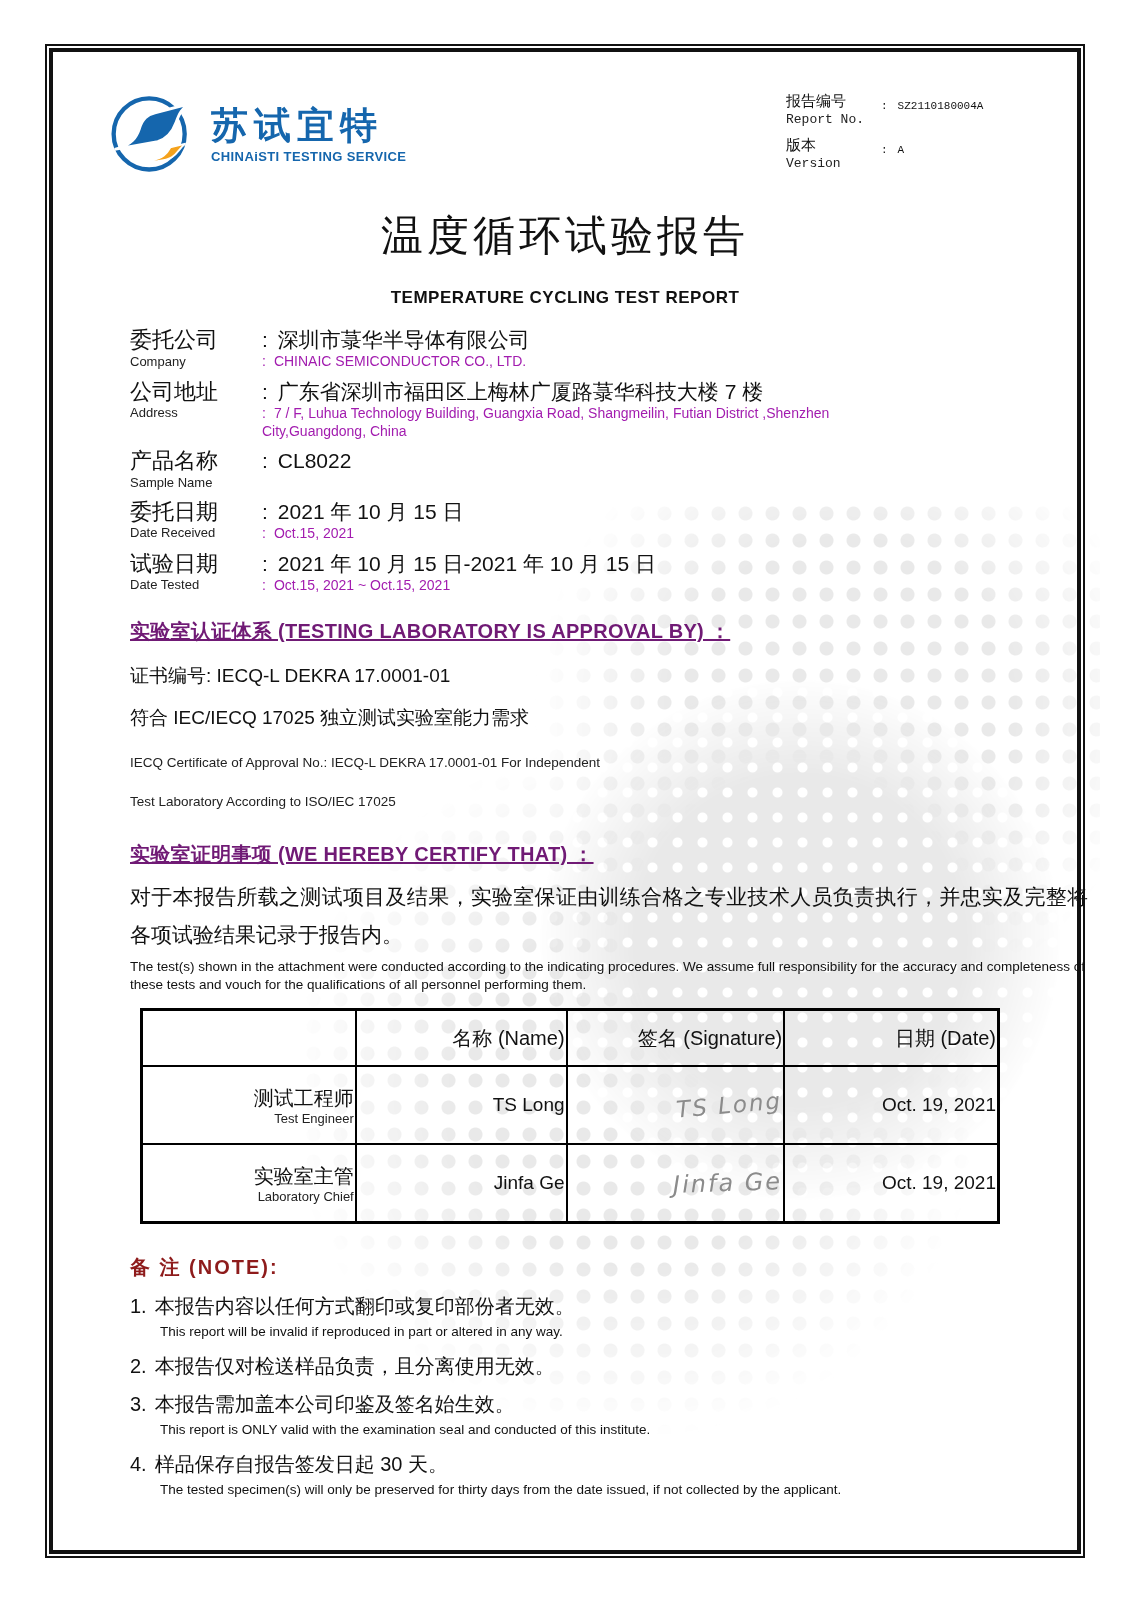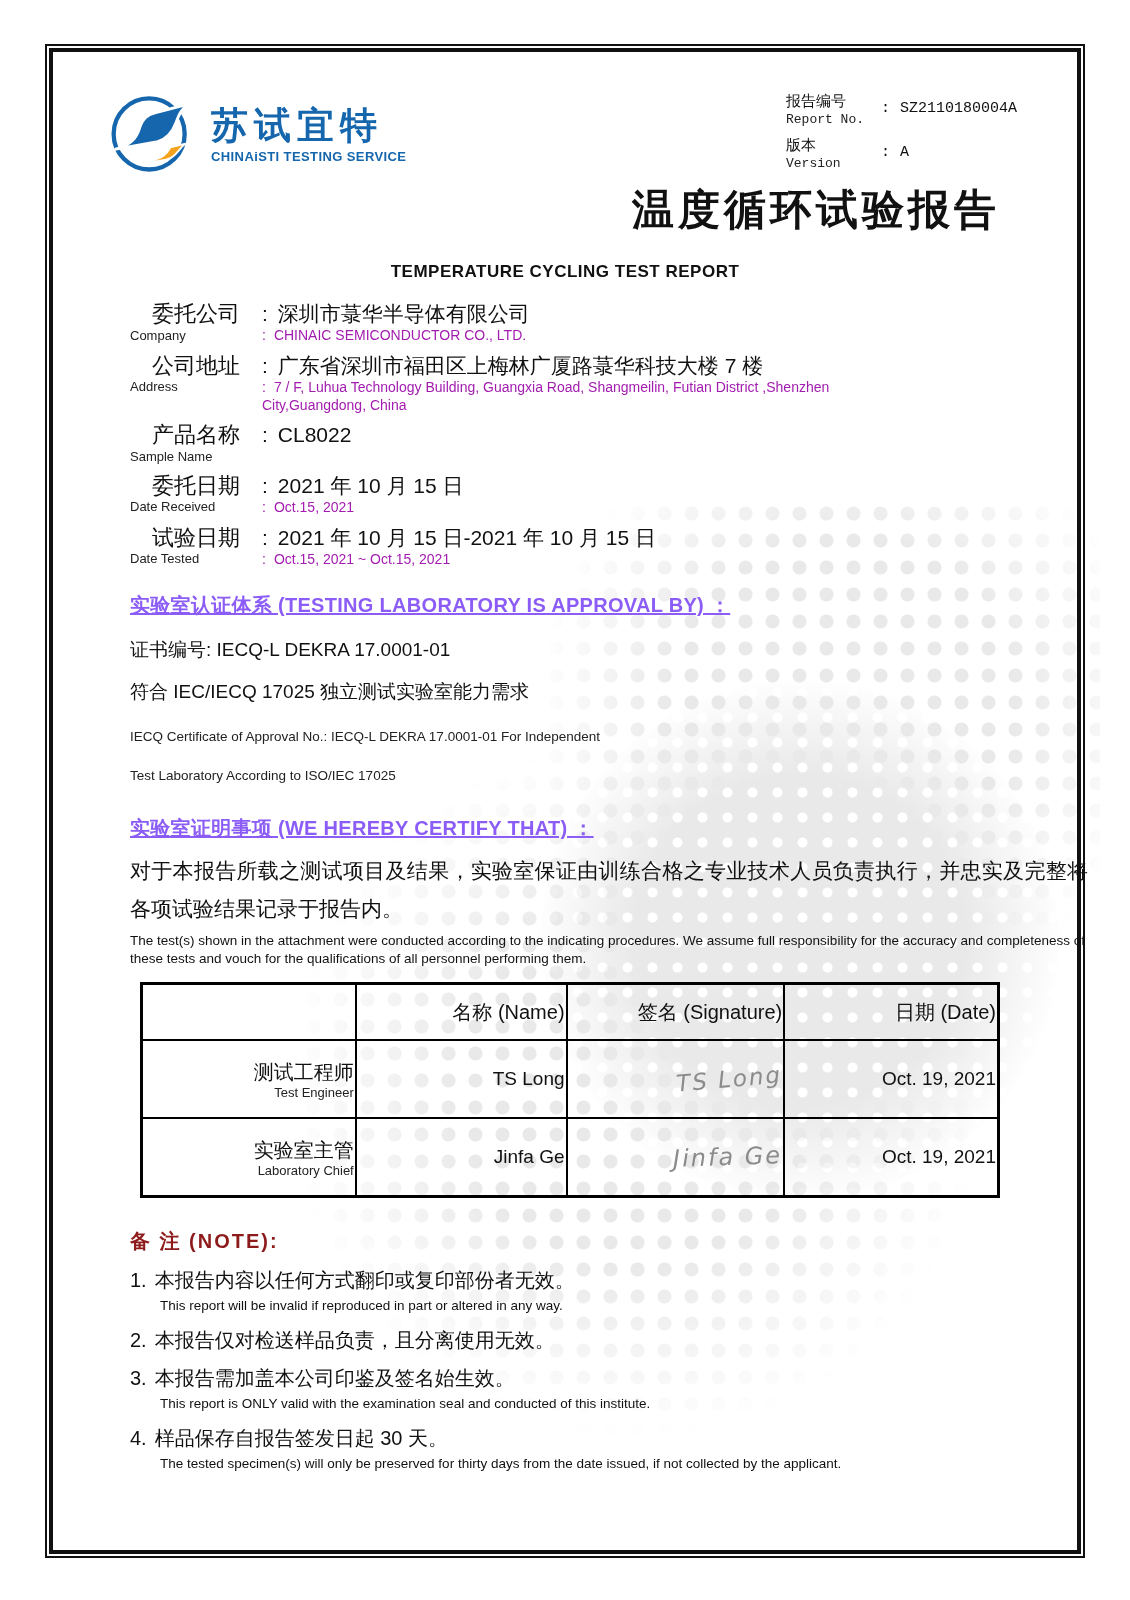--- a/index.html
+++ b/index.html
@@ -34,7 +34,7 @@
   .rep-row{display:grid;grid-template-columns:95px 1fr;margin-bottom:10px;}
   .rep-cn{font-size:15px;line-height:1.2;}
   .rep-en{font-size:13px;color:#222;line-height:1.2;}
-  .rep-val{font-size:15px;padding-top:6px;}
+  .rep-val{font-size:11px;padding-top:6px;}
   
   .main-col{width:870px;}
   .title{font-size:42px;font-weight:700;text-align:right;letter-spacing:4px;}

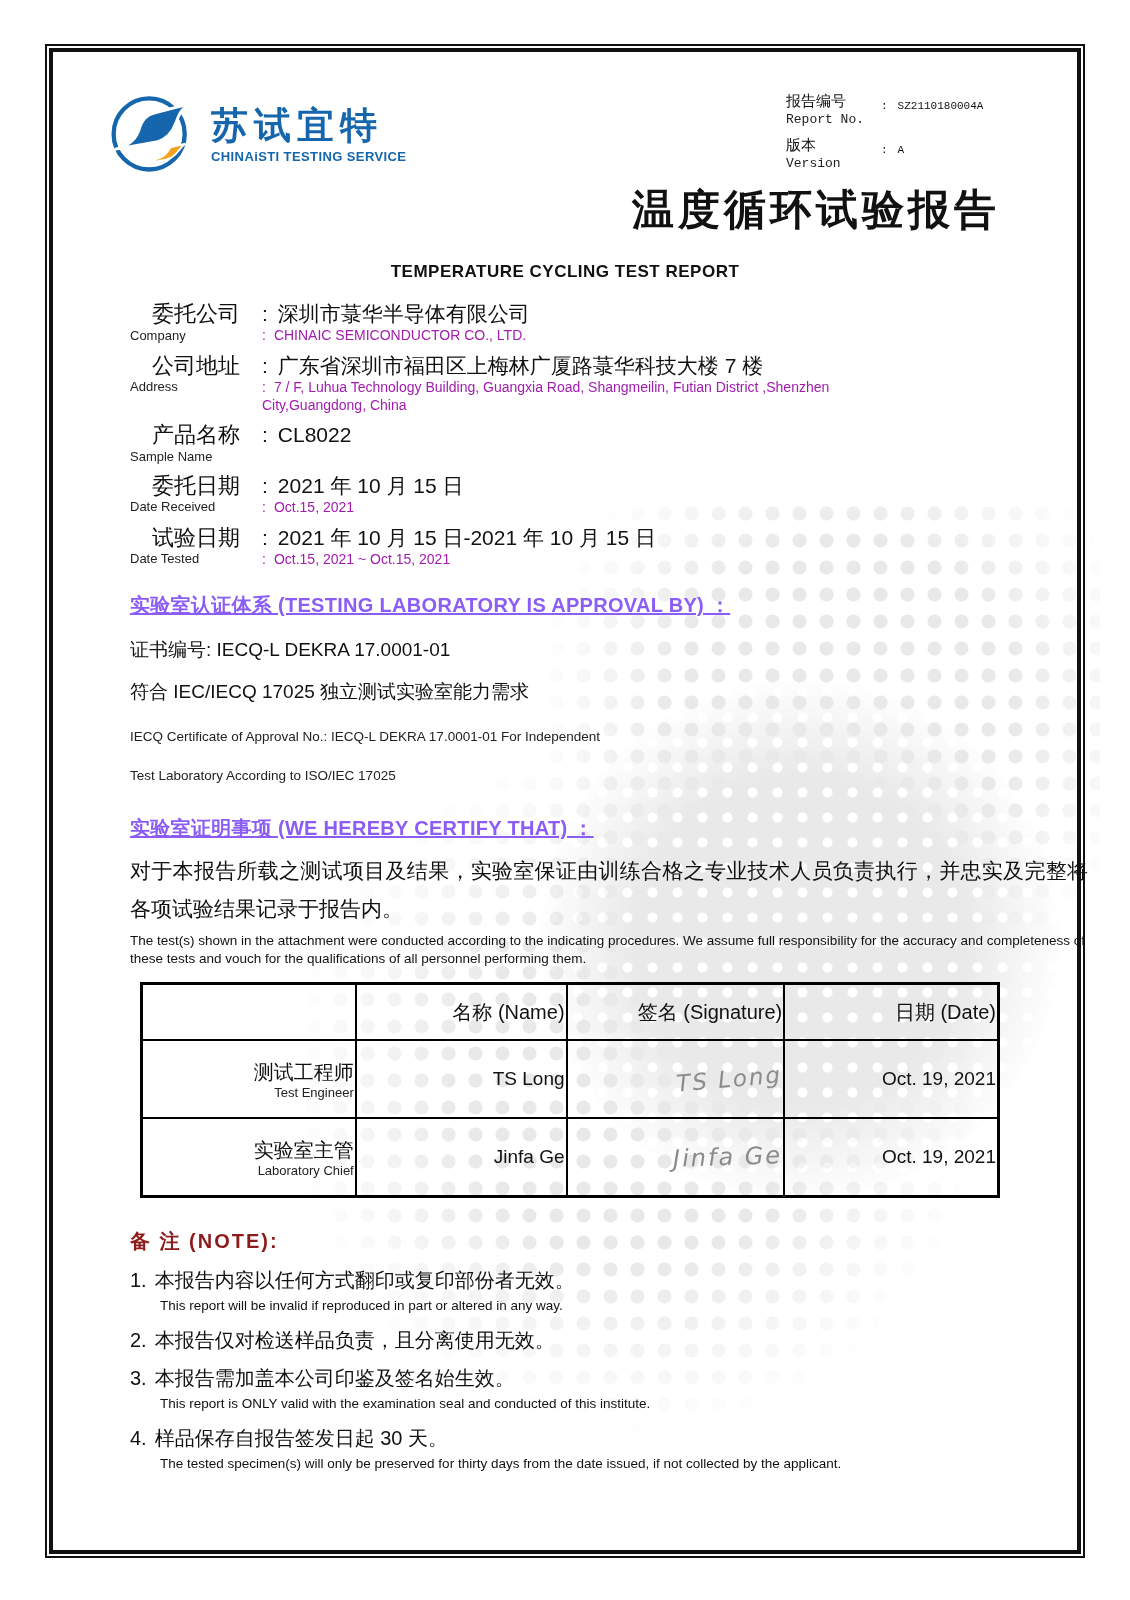--- a/index.html
+++ b/index.html
@@ -37,7 +37,7 @@
   .rep-val{font-size:11px;padding-top:6px;}
   
   .main-col{width:870px;}
-  .title{font-size:42px;font-weight:700;text-align:right;letter-spacing:4px;}
+  .title{font-size:42px;font-weight:400;text-align:center;letter-spacing:4px;margin-top:26px;}
   .subtitle{font-size:17px;font-weight:700;text-align:center;letter-spacing:0.5px;margin-top:24px;}
   
   .info{margin-top:18px;}

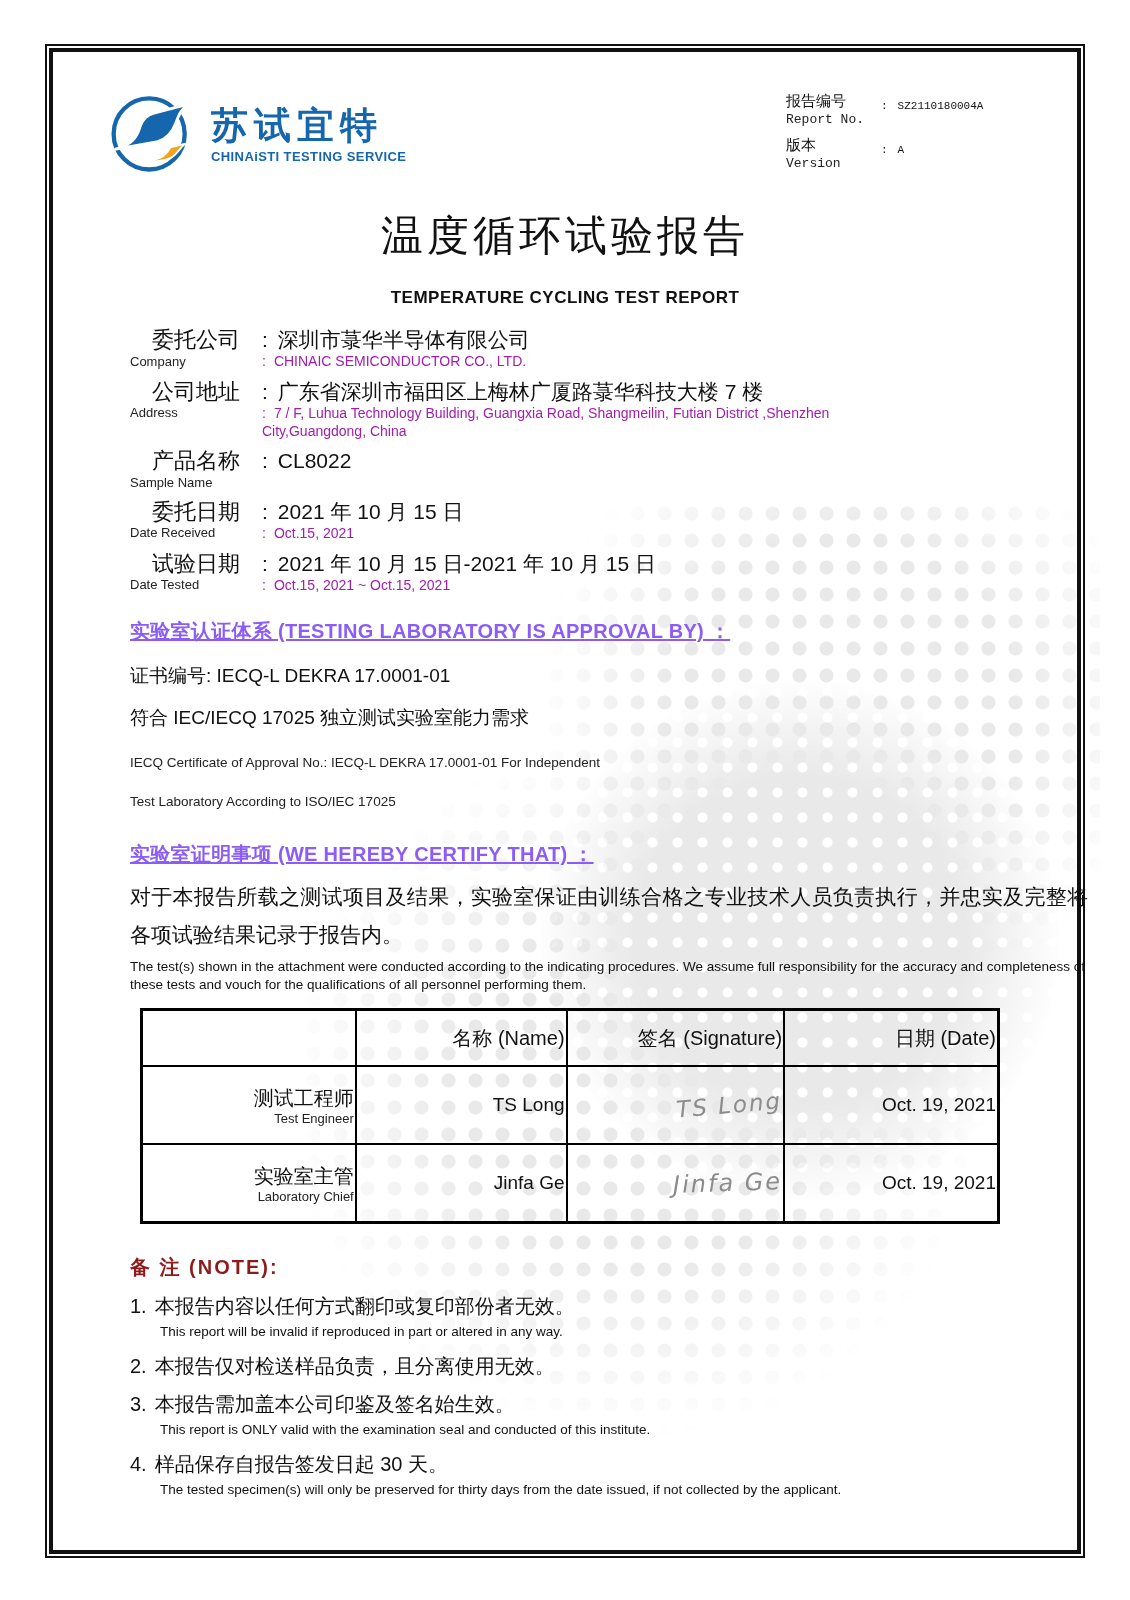--- a/index.html
+++ b/index.html
@@ -42,7 +42,7 @@
   
   .info{margin-top:18px;}
   .irow{display:grid;grid-template-columns:132px 1fr;margin-bottom:7px;}
-  .ilabel .cn{font-size:22px;line-height:1.25;text-align:center;}
+  .ilabel .cn{font-size:22px;line-height:1.25;}
   .ilabel .en{font-size:13px;color:#222;line-height:1.25;}
   .ival .vcn{font-size:21px;line-height:1.3;}
   .ival .ven{font-size:14px;color:#a21caf;line-height:1.25;}

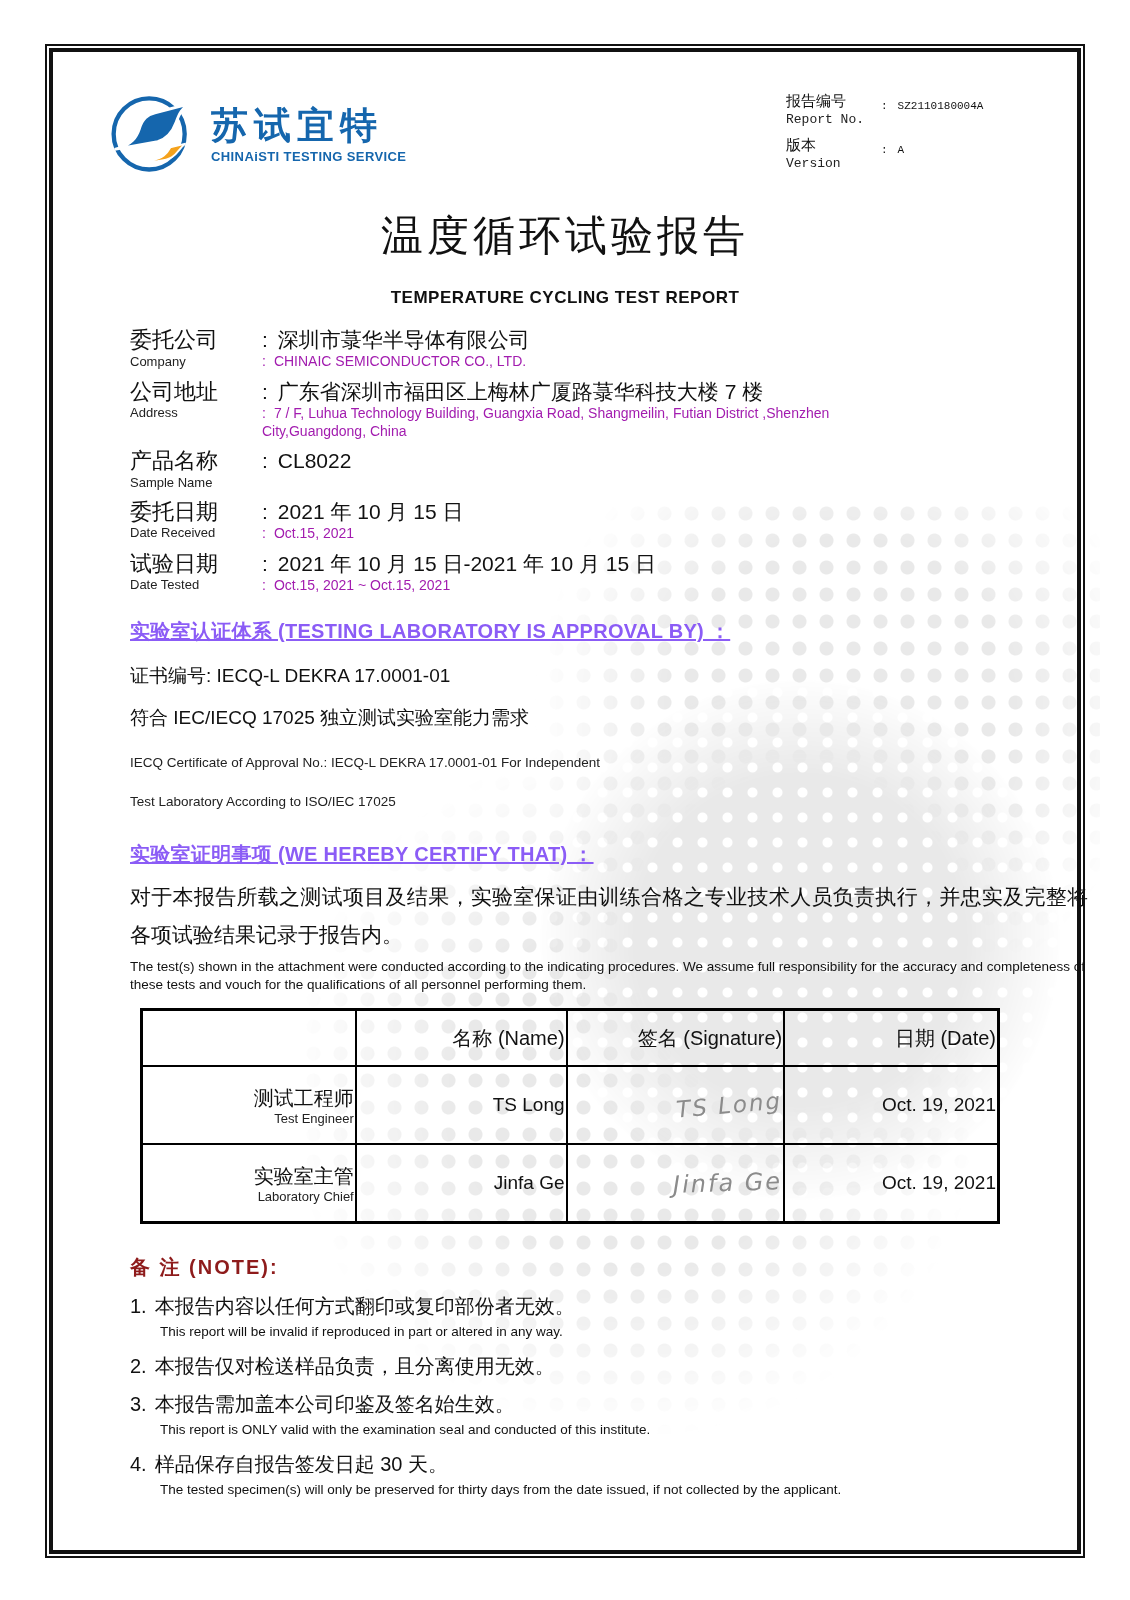--- a/index.html
+++ b/index.html
@@ -50,7 +50,7 @@
   .colon{margin-right:10px;}
   .ven .colon{margin-right:8px;}
   
-  .sect{font-size:20px;font-weight:700;color:#8b5cf6;text-decoration:underline;letter-spacing:0.3px;}
+  .sect{font-size:20px;font-weight:700;color:#701a75;text-decoration:underline;letter-spacing:0.3px;}
   .s1{margin-top:24px;}
   .line-cert{font-size:19px;margin-top:18px;}
   .line-conform{font-size:19px;margin-top:16px;}

